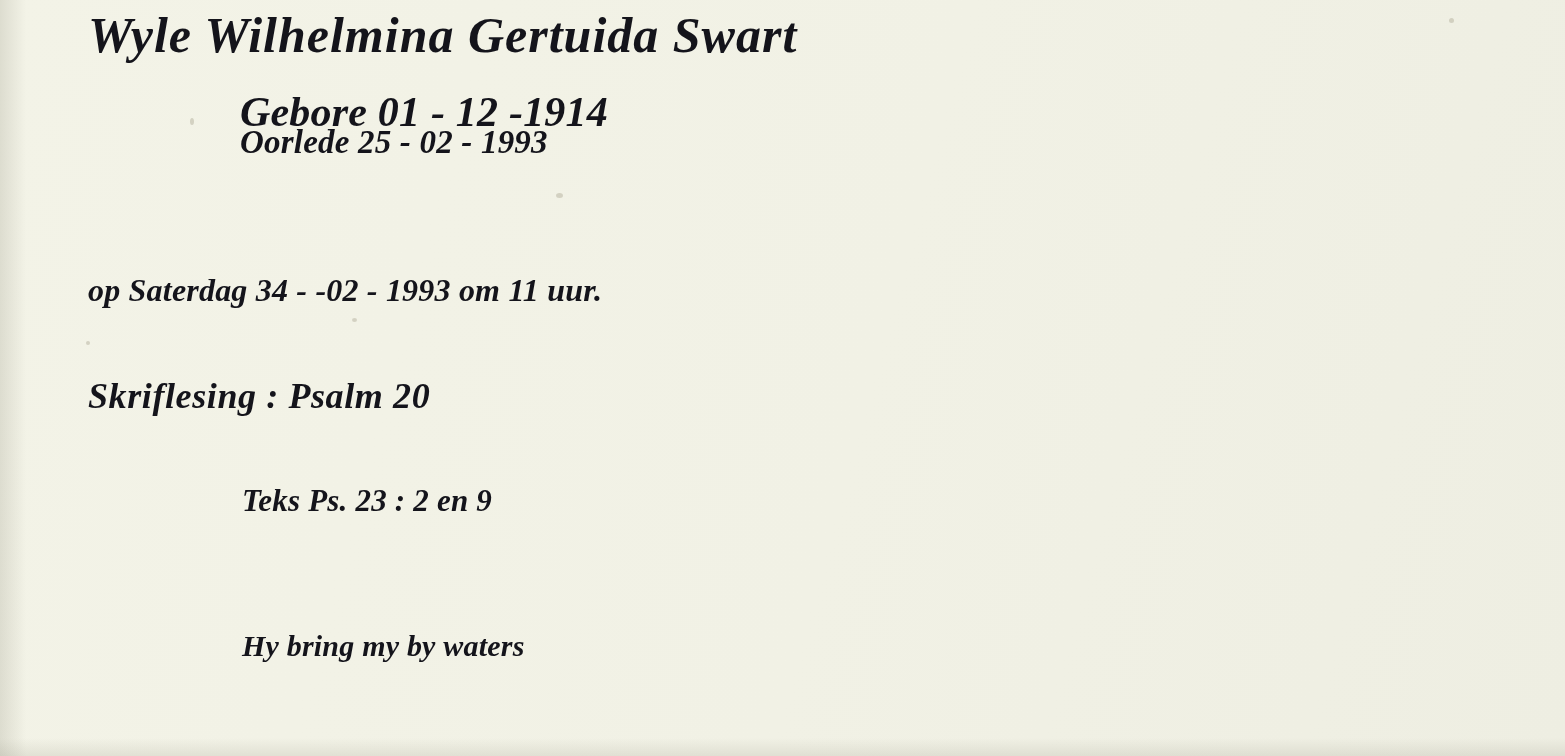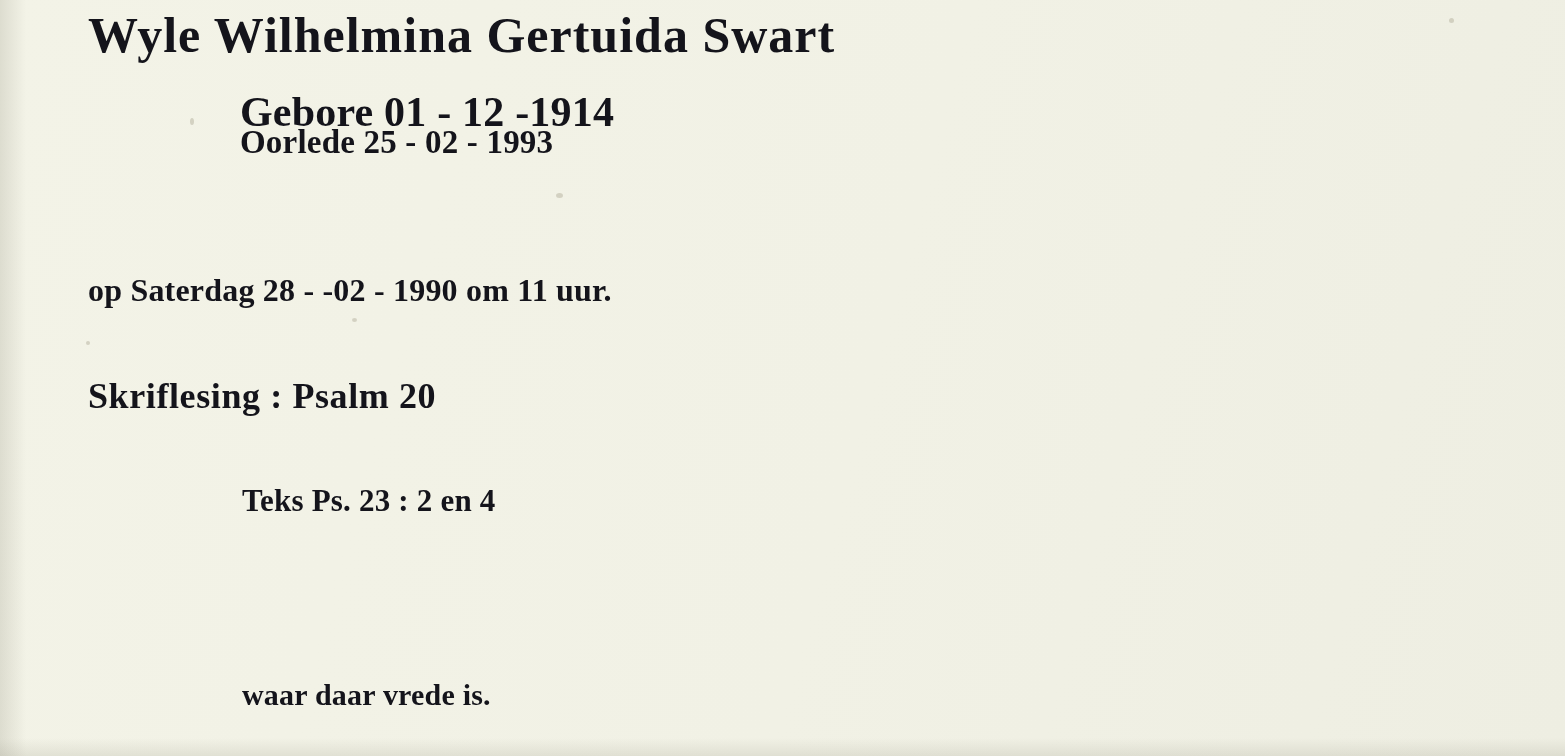--- a/index.html
+++ b/index.html
@@ -39,6 +39,7 @@
   }
   .text-block {
     position: absolute;
+    font-style: italic;
     font-weight: 700;
     white-space: nowrap;
     letter-spacing: .2px;

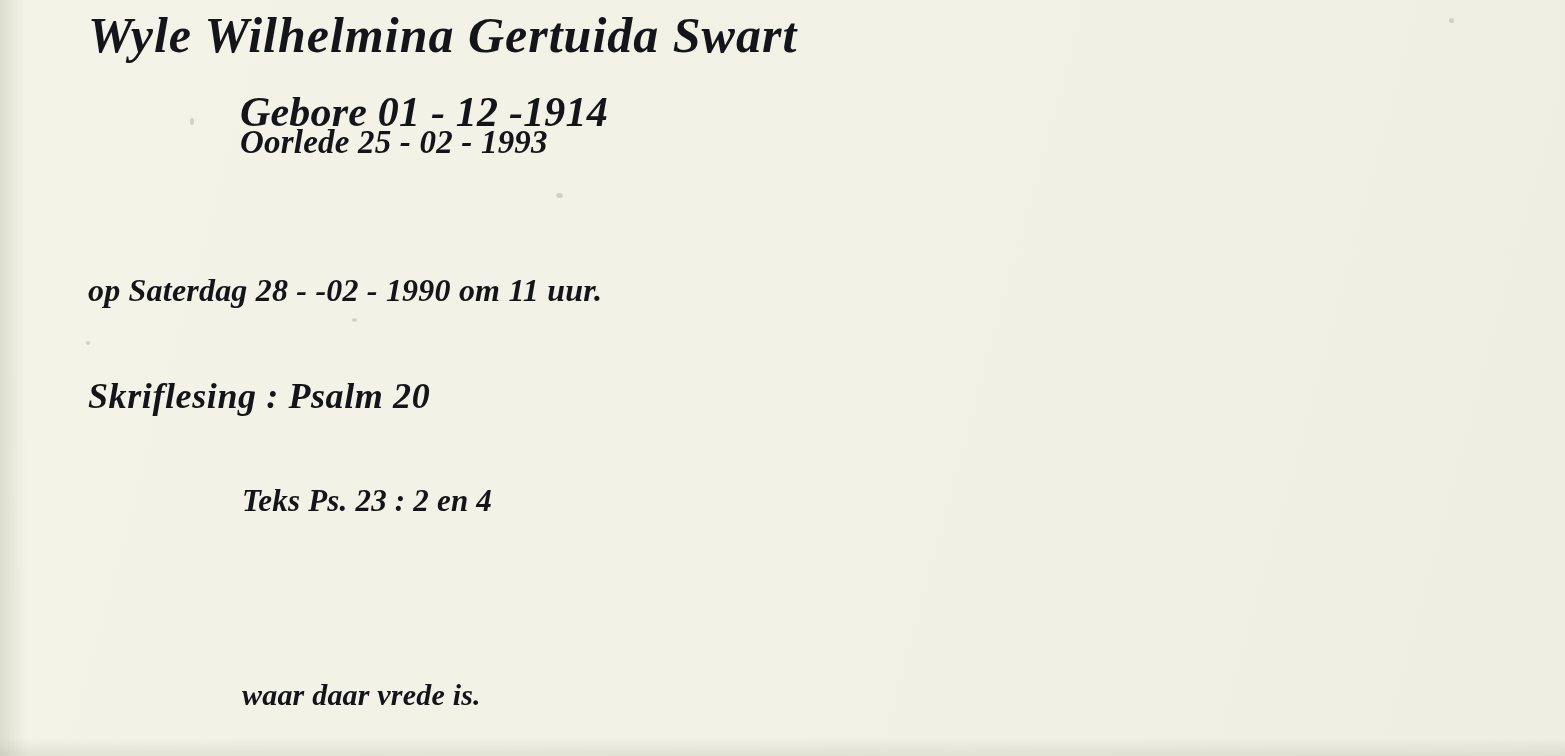--- a/index.html
+++ b/index.html
@@ -118,7 +118,7 @@
   <div class="text-block born">Gebore  01 - 12 -1914</div>
   <div class="text-block died">Oorlede 25 - 02 - 1993</div>
 
-  <div class="text-block service-2">op Saterdag 28 - -02 - 1990 om 11 uur.</div>
+  <div class="text-block service-2">op Saterdag 34 - -02 - 1993 om 11 uur.</div>
 
   <div class="text-block reading">Skriflesing :  Psalm  20</div>
 

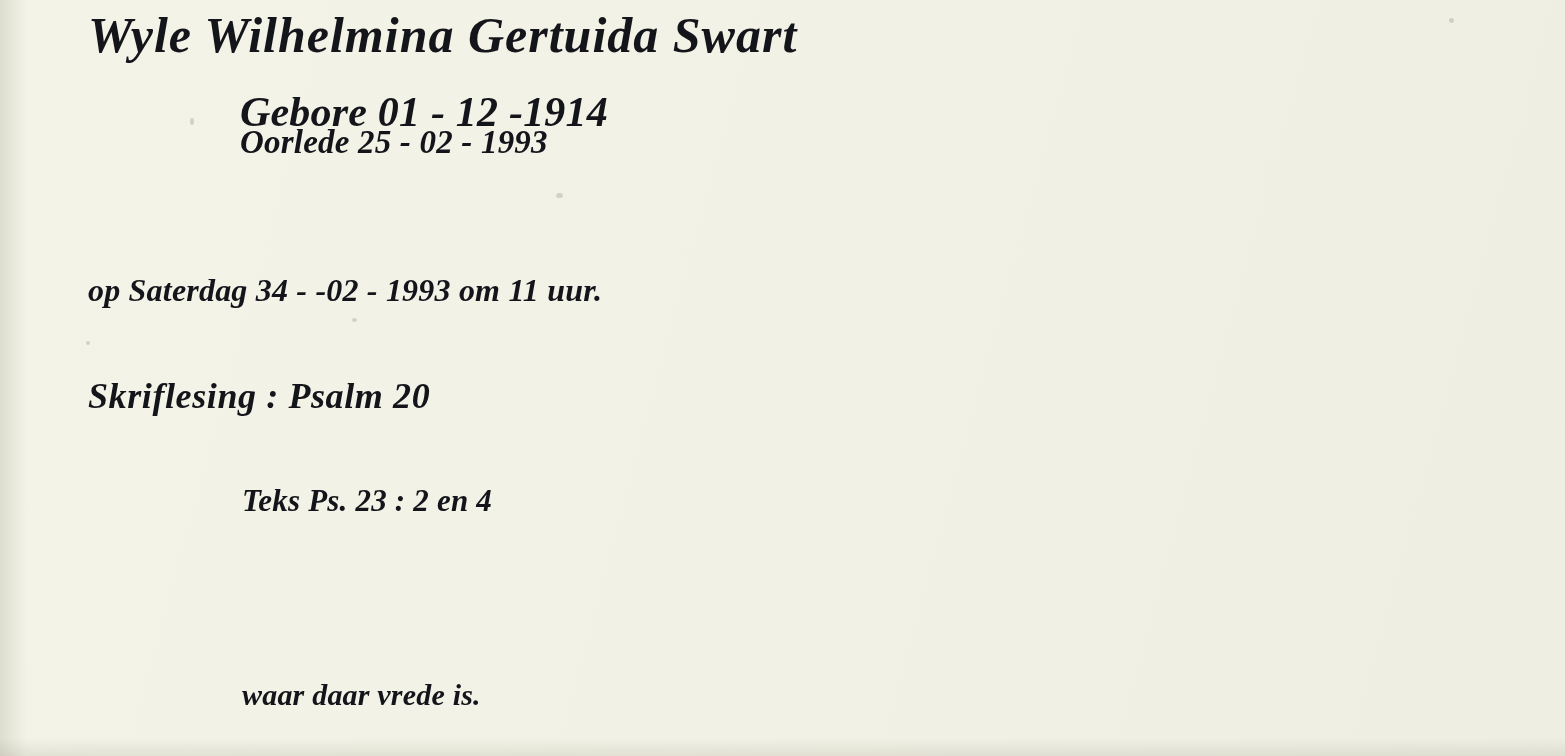--- a/index.html
+++ b/index.html
@@ -122,7 +122,7 @@
 
   <div class="text-block reading">Skriflesing :  Psalm  20</div>
 
-  <div class="text-block verse-ref">Teks  Ps. 23 : 2 en 4</div>
+  <div class="text-block verse-ref">Teks  Ps. 23 : 2 en 9</div>
 
   <div class="text-block verse-3">waar daar vrede is.</div>
 

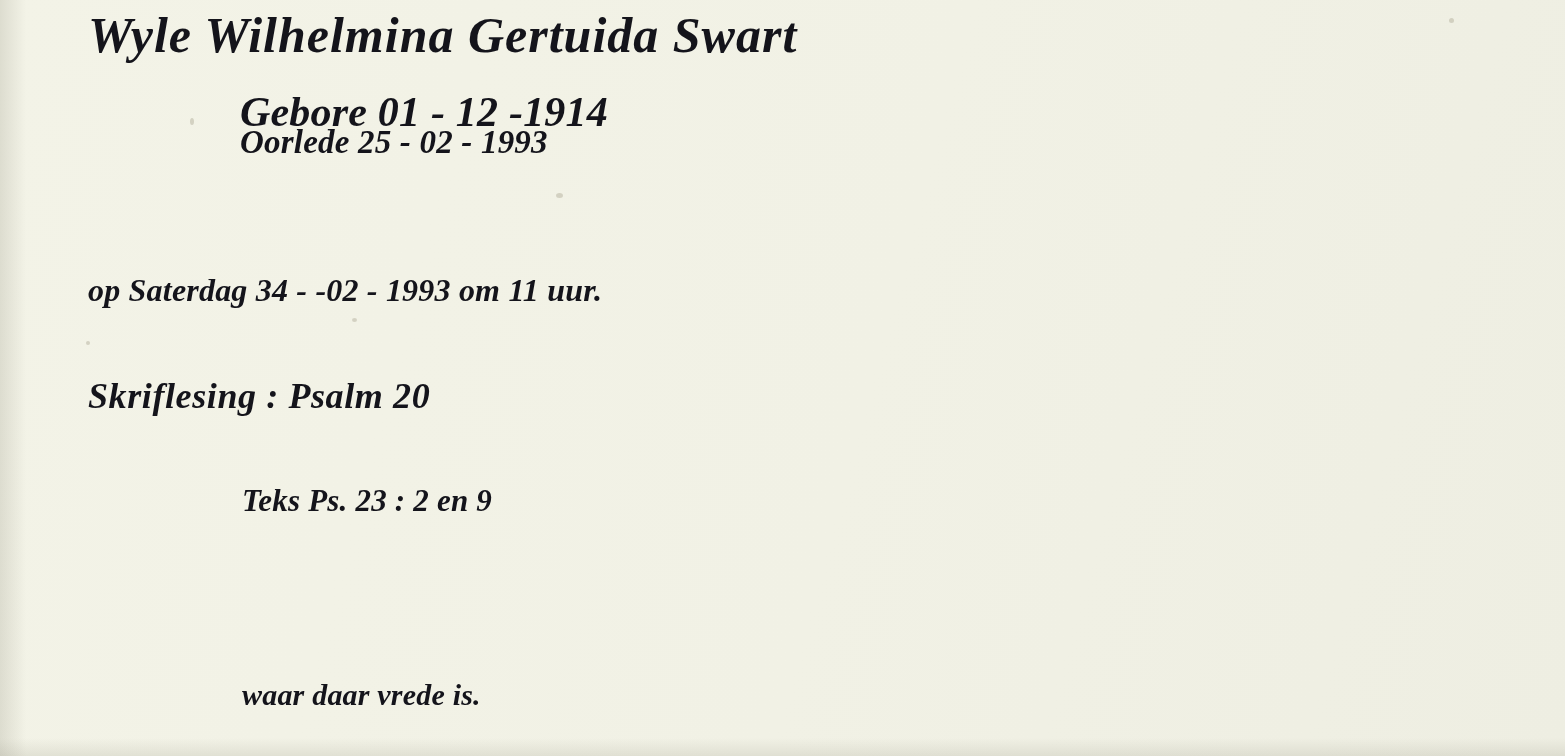--- a/index.html
+++ b/index.html
@@ -124,6 +124,7 @@
 
   <div class="text-block verse-ref">Teks  Ps. 23 : 2 en 9</div>
 
+  <div class="text-block verse-2">Hy bring my by waters</div>
   <div class="text-block verse-3">waar daar vrede is.</div>
 
 </div>

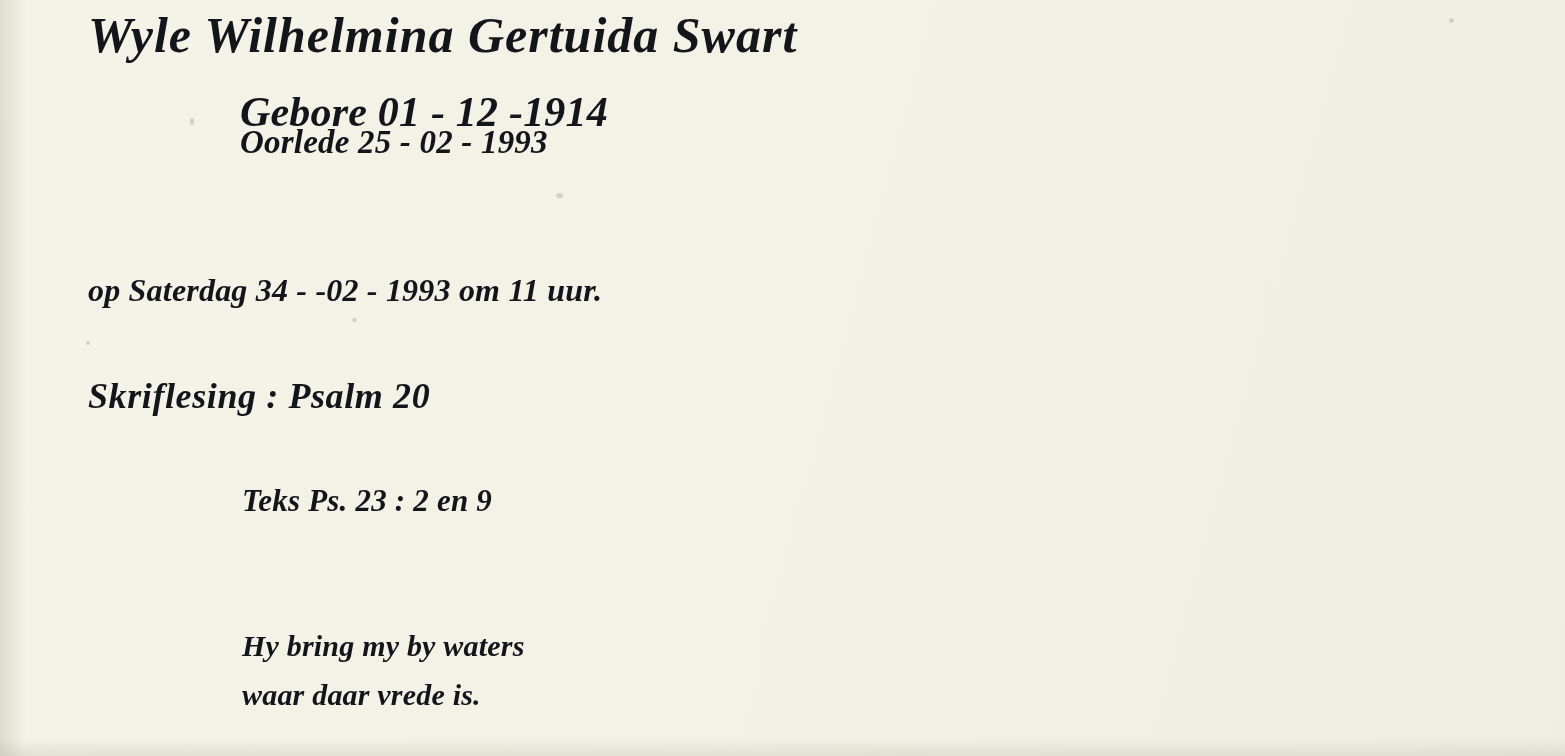--- a/index.html
+++ b/index.html
@@ -125,7 +125,6 @@
   <div class="text-block verse-ref">Teks  Ps. 23 : 2 en 9</div>
 
   <div class="text-block verse-2">Hy bring my by waters</div>
-  <div class="text-block verse-3">waar daar vrede is.</div>
 
 </div>
 

